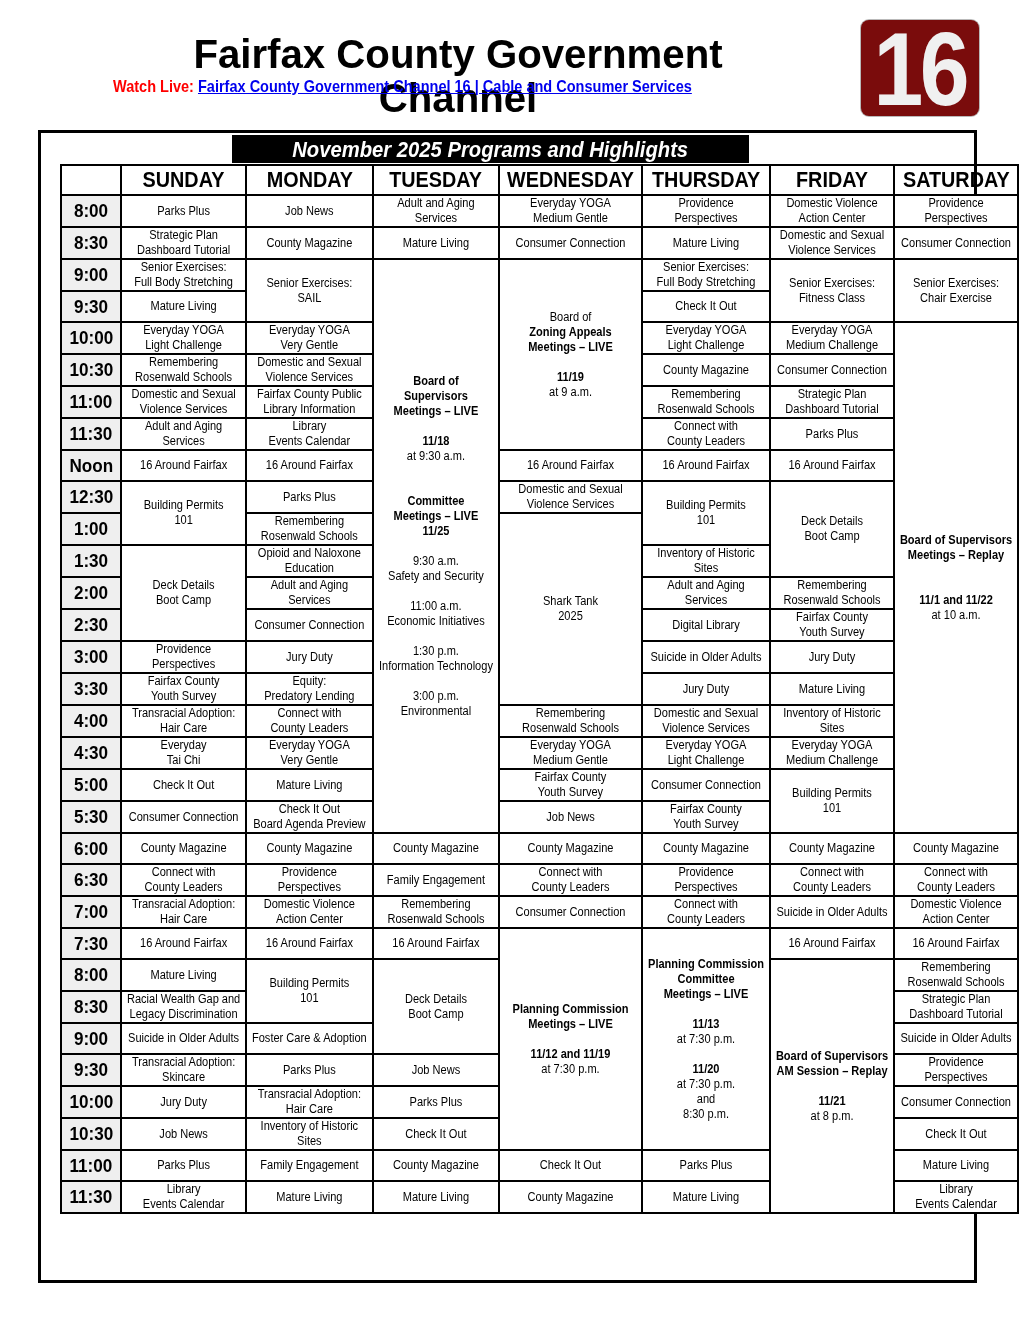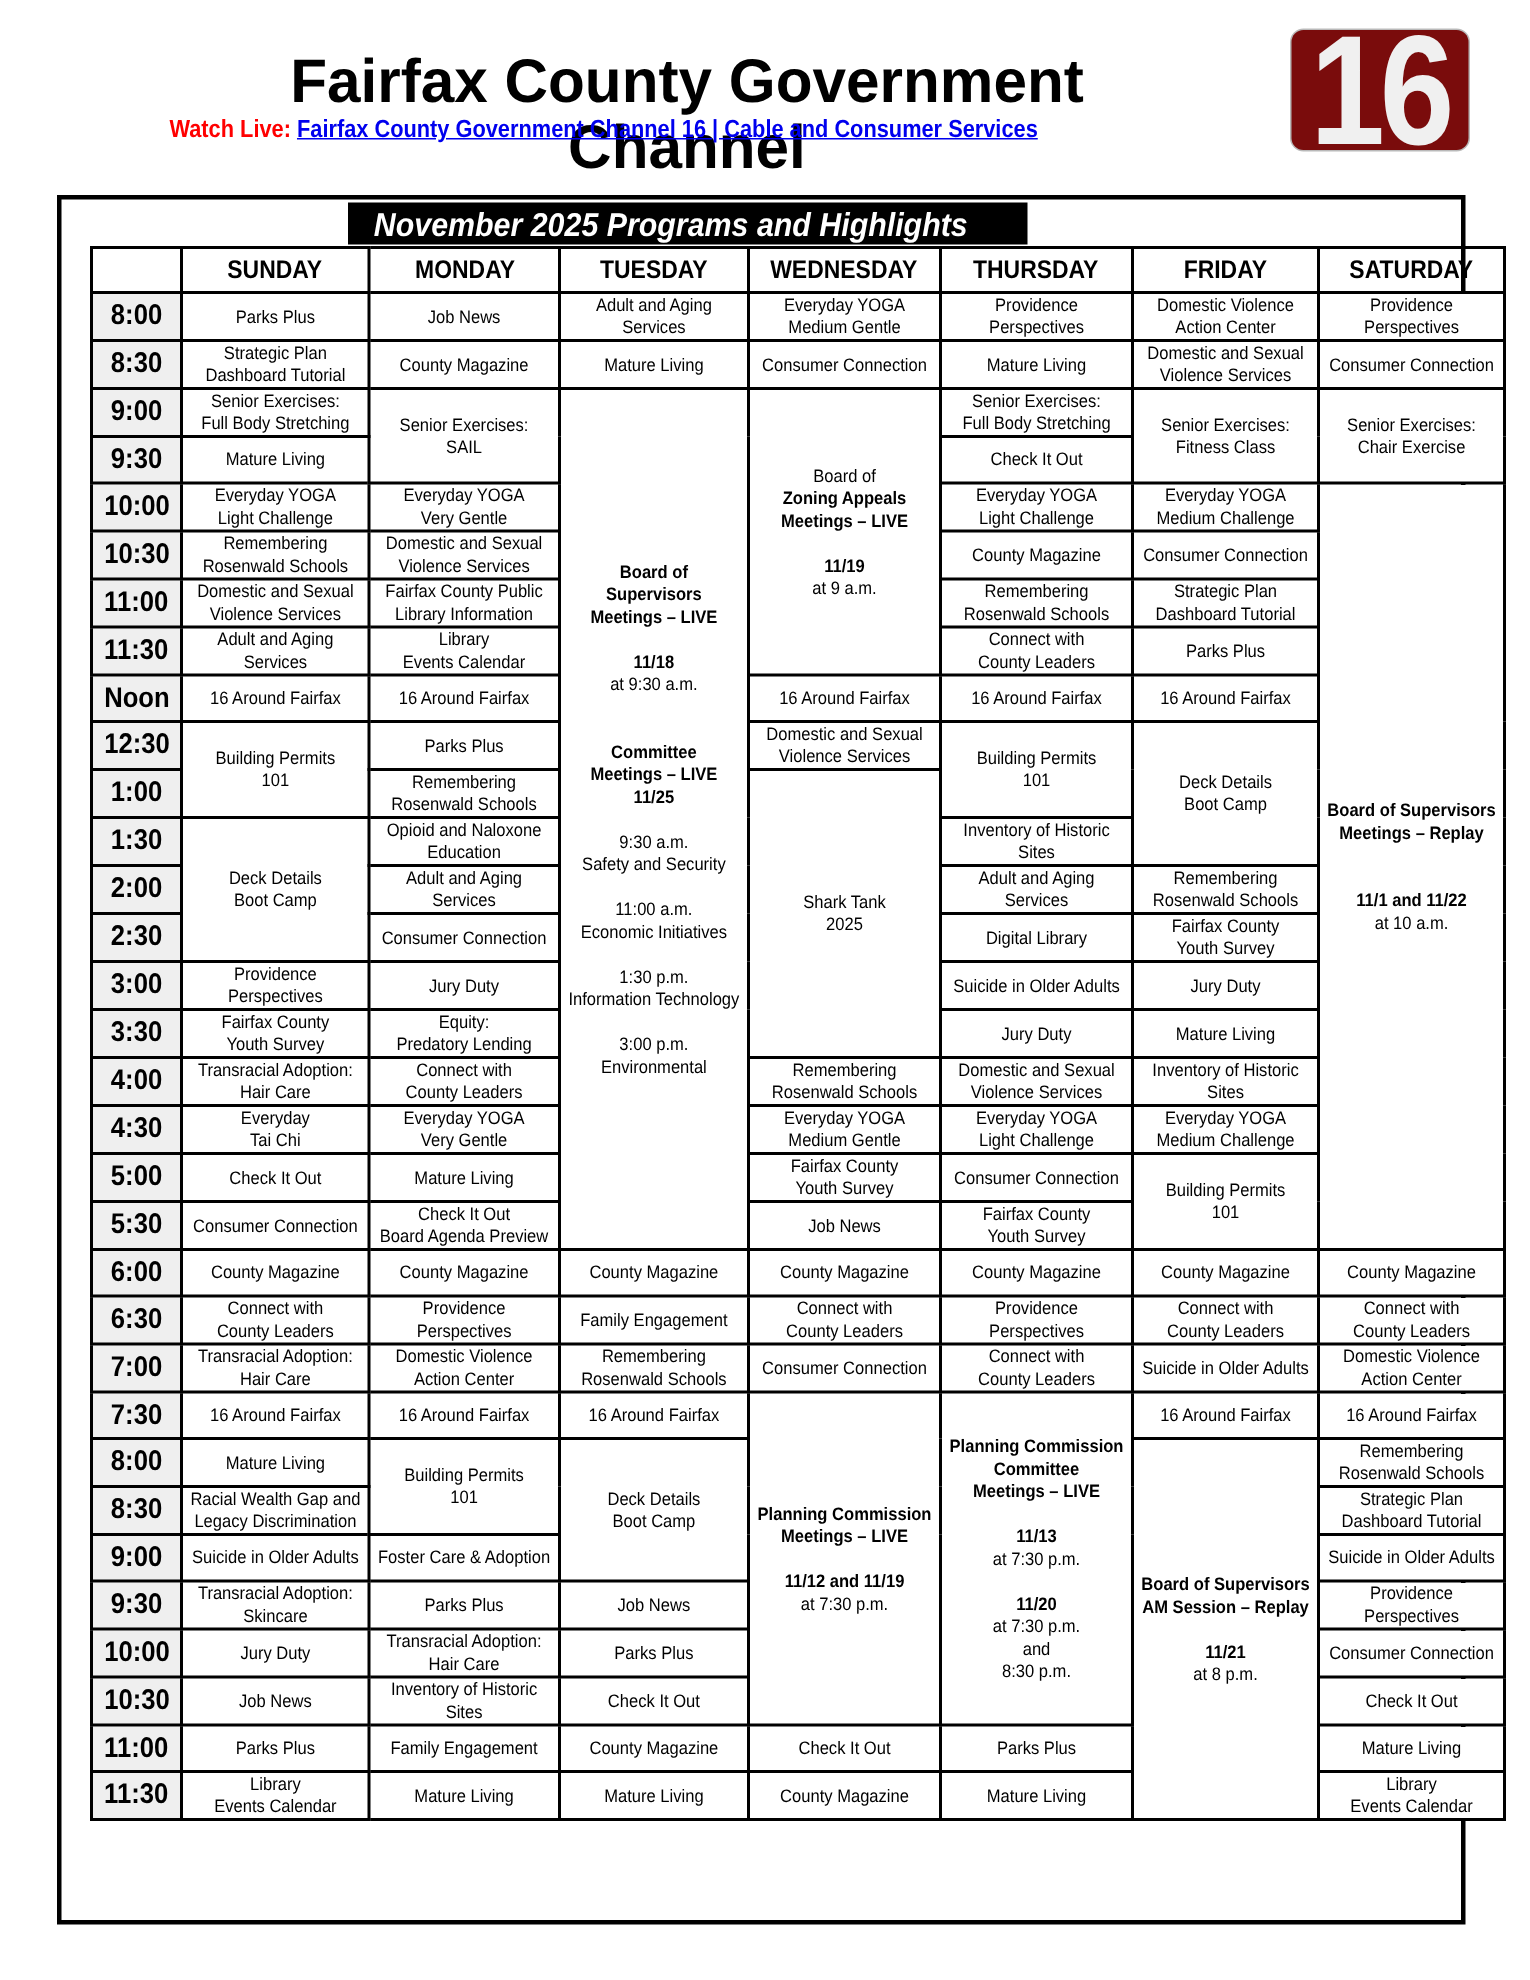--- a/index.html
+++ b/index.html
@@ -8,7 +8,7 @@
   .watch { position:absolute; left:113px; top:76px; font-family:"Liberation Sans", sans-serif; font-weight:bold; font-size:16.5px; line-height:20px; white-space:nowrap; transform:scaleX(0.88); transform-origin:left center; }
   .watch .lbl { color:#ff0000; }
   .watch a { color:#0000ee; text-decoration:underline; }
-  .logo { position:absolute; left:861px; top:20px; width:118px; height:80px; background:#7a0c0c; border-radius:8px; box-shadow:0 0 0 1px #b9b9b9; display:flex; align-items:center; justify-content:center; }
+  .logo { position:absolute; left:861px; top:20px; width:118px; height:96px; background:#7a0c0c; border-radius:8px; box-shadow:0 0 0 1px #b9b9b9; display:flex; align-items:center; justify-content:center; }
   .logo span { font-family:"Liberation Sans", sans-serif; font-weight:bold; color:#f0f0f0; font-size:104px; line-height:100px; letter-spacing:-4px; transform:scaleX(0.86); display:block; margin-top:2px; }
   .frame { position:absolute; left:38px; top:130px; width:933px; height:1147px; border:3px solid #000; }
   .banner { position:absolute; left:232px; top:135px; width:453px; height:28px; background:#000; color:#fff; font-family:"Liberation Sans", sans-serif; font-style:italic; font-weight:bold; font-size:22px; line-height:30px; }

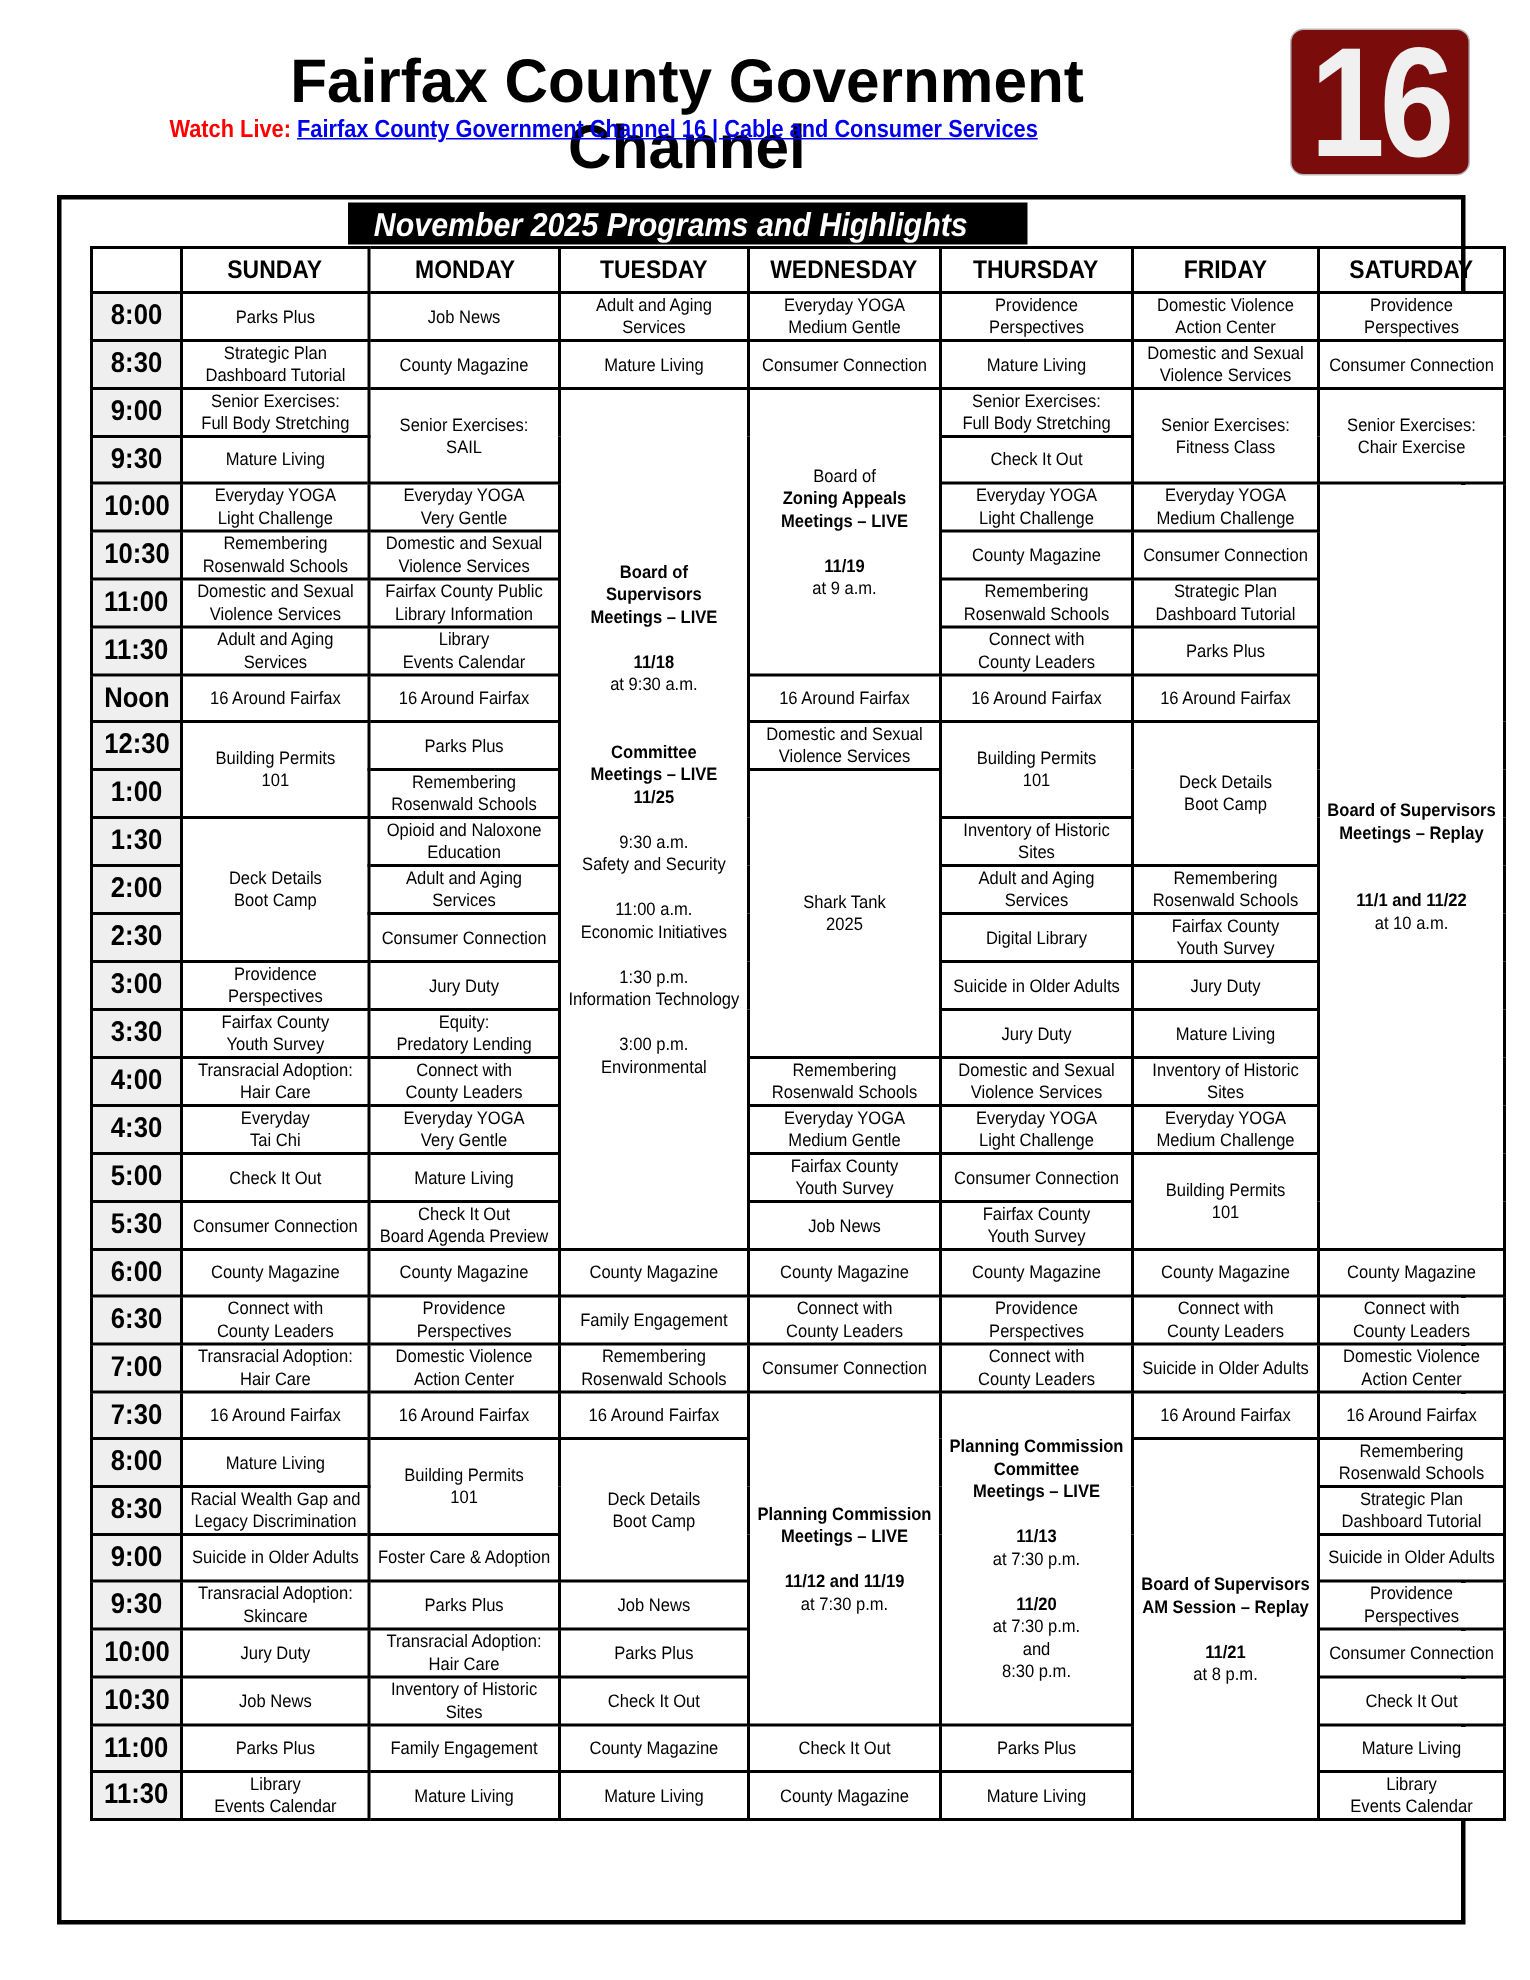--- a/index.html
+++ b/index.html
@@ -11,7 +11,7 @@
   .logo { position:absolute; left:861px; top:20px; width:118px; height:96px; background:#7a0c0c; border-radius:8px; box-shadow:0 0 0 1px #b9b9b9; display:flex; align-items:center; justify-content:center; }
   .logo span { font-family:"Liberation Sans", sans-serif; font-weight:bold; color:#f0f0f0; font-size:104px; line-height:100px; letter-spacing:-4px; transform:scaleX(0.86); display:block; margin-top:2px; }
   .frame { position:absolute; left:38px; top:130px; width:933px; height:1147px; border:3px solid #000; }
-  .banner { position:absolute; left:232px; top:135px; width:453px; height:28px; background:#000; color:#fff; font-family:"Liberation Sans", sans-serif; font-style:italic; font-weight:bold; font-size:22px; line-height:30px; }
+  .banner { position:absolute; left:232px; top:135px; width:517px; height:28px; background:#000; color:#fff; font-family:"Liberation Sans", sans-serif; font-style:italic; font-weight:bold; font-size:22px; line-height:30px; text-align:center; }
   .banner span { display:inline-block; transform:scaleX(0.92); }
   table.grid { position:absolute; left:60px; top:164px; border-collapse:collapse; table-layout:fixed; }
   table.grid td, table.grid th { border:2.5px solid #000; padding:0; text-align:center; vertical-align:middle; overflow:hidden; }

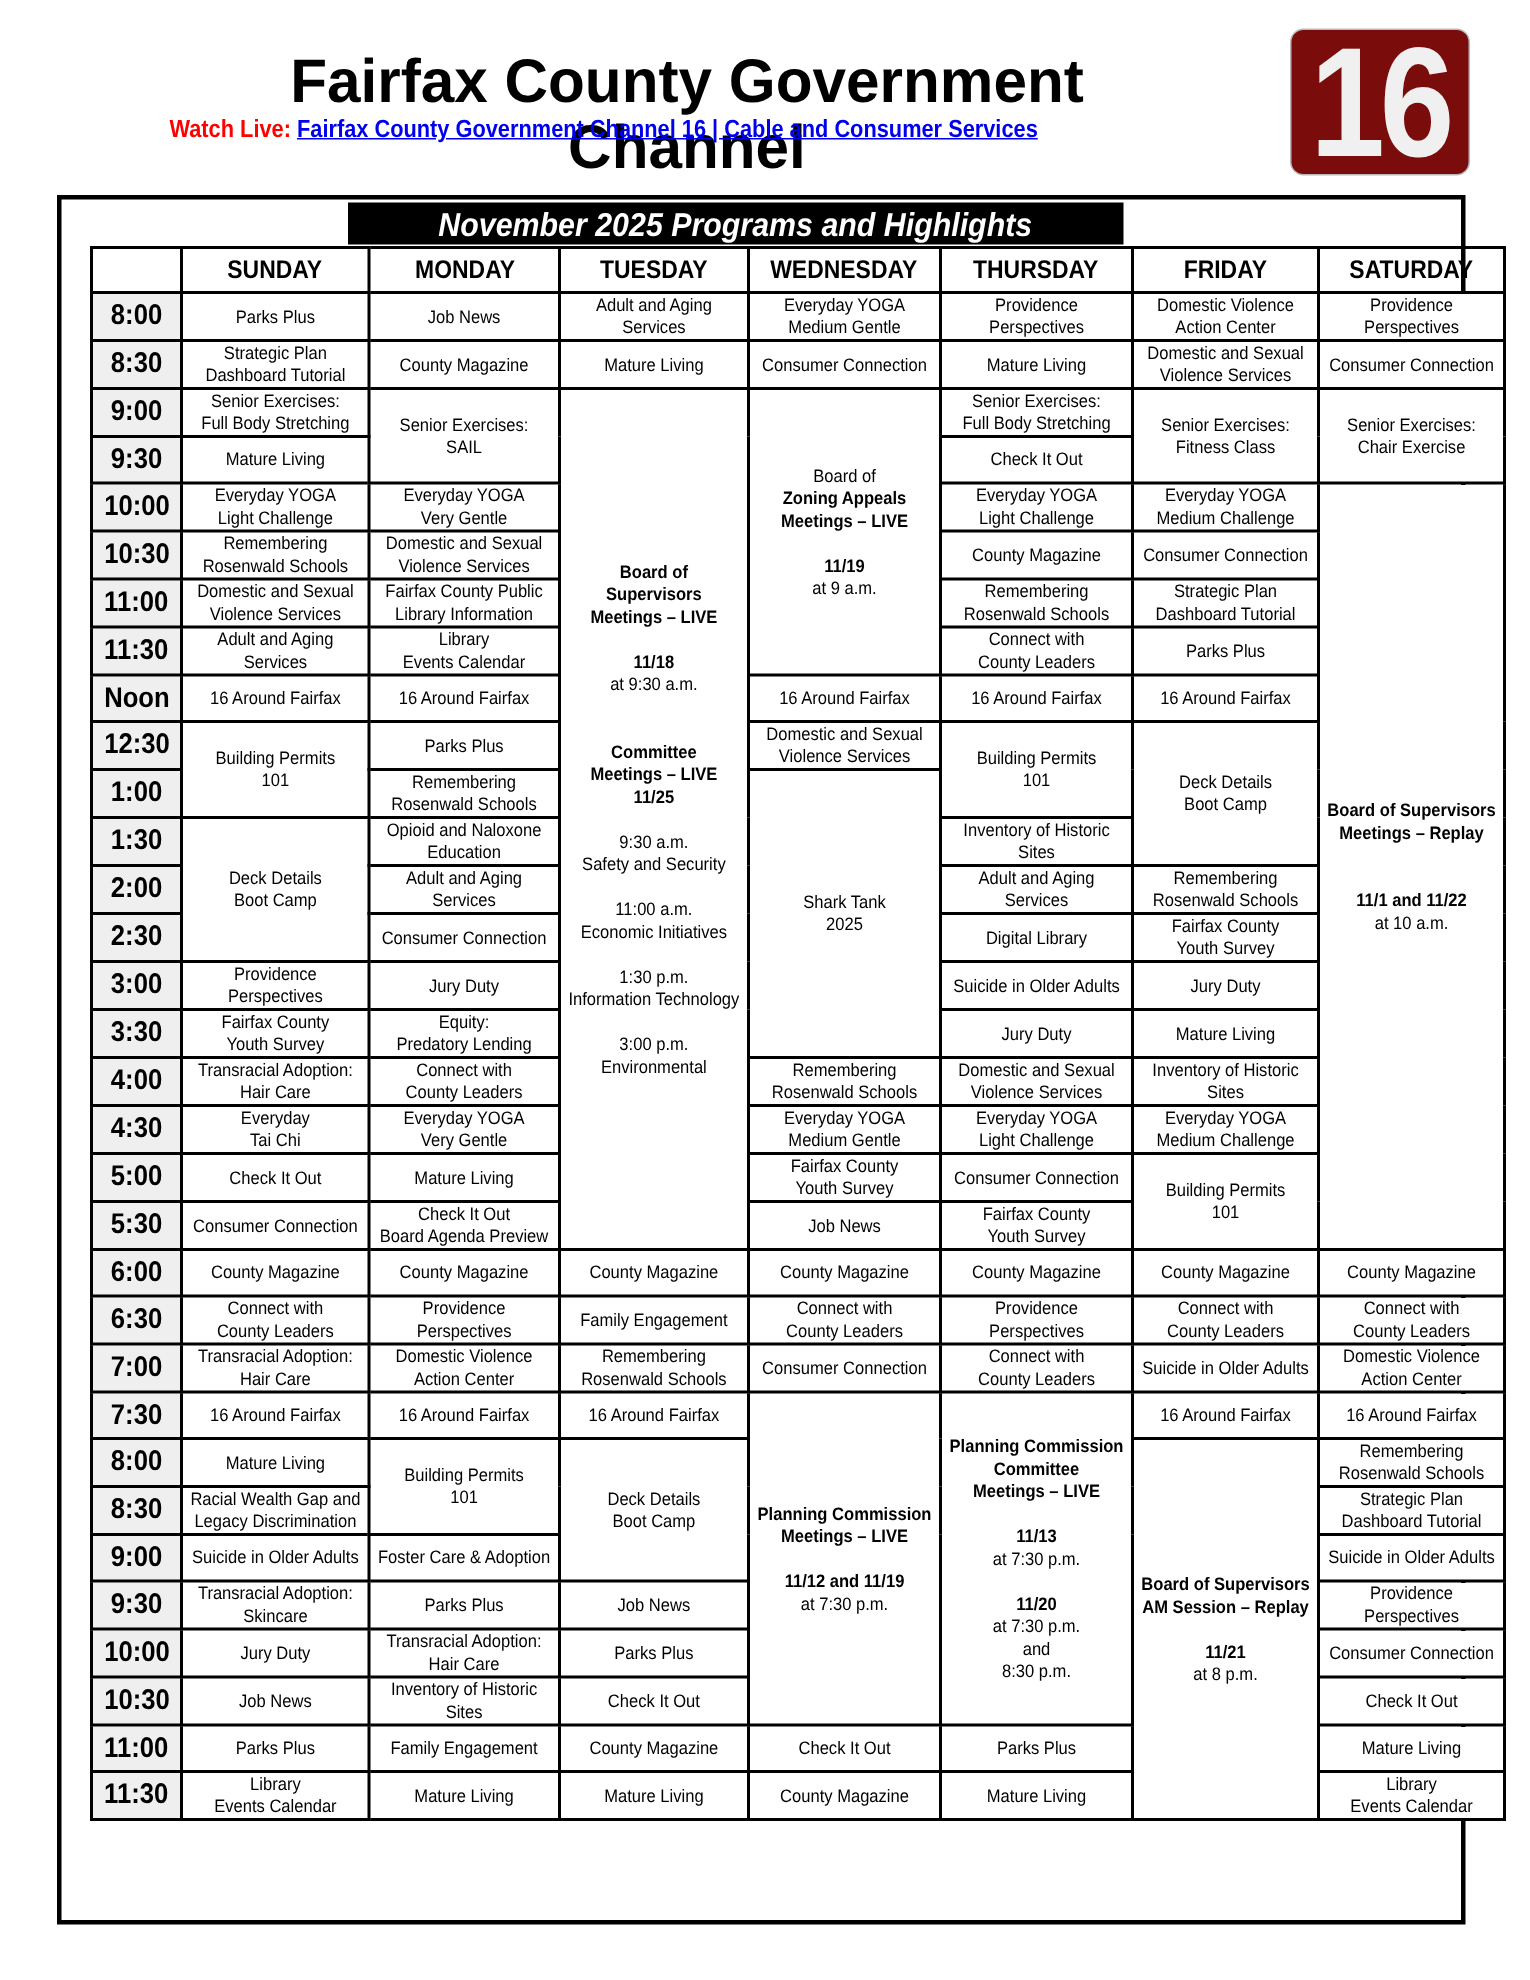--- a/index.html
+++ b/index.html
@@ -15,7 +15,7 @@
   .banner span { display:inline-block; transform:scaleX(0.92); }
   table.grid { position:absolute; left:60px; top:164px; border-collapse:collapse; table-layout:fixed; }
   table.grid td, table.grid th { border:2.5px solid #000; padding:0; text-align:center; vertical-align:middle; overflow:hidden; }
-  table.grid th { height:28px; font-family:"Liberation Sans", sans-serif; font-weight:bold; font-size:17px; transform-origin:center; }
+  table.grid th { height:28px; font-family:"Liberation Sans", sans-serif; font-weight:bold; font-size:22px; transform-origin:center; }
   th .hd { display:inline-block; transform:scaleX(0.9); }
   td.time { background:#efefef; font-weight:bold; font-size:19px;margin-left:31px; }
   td.time span { display:inline-block; transform:scaleX(0.9); }

